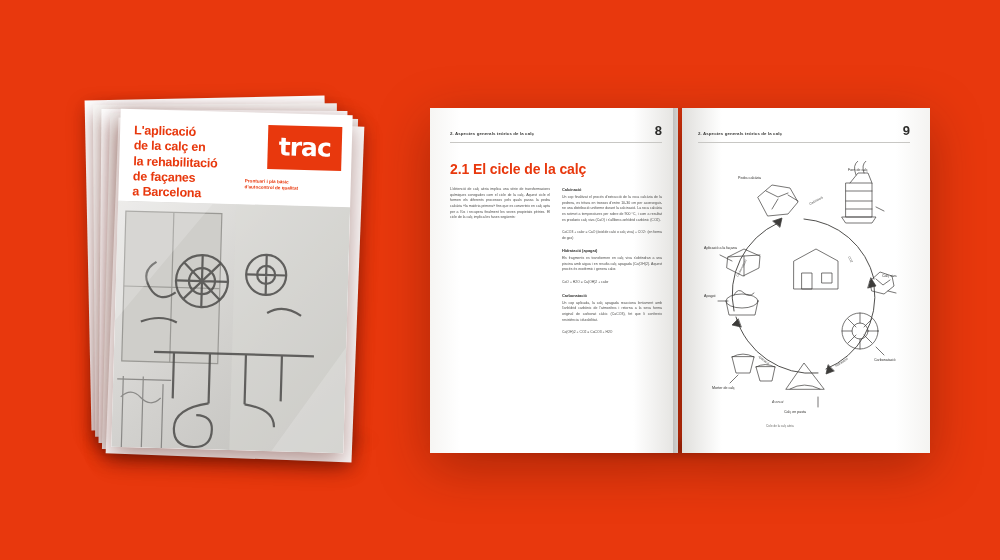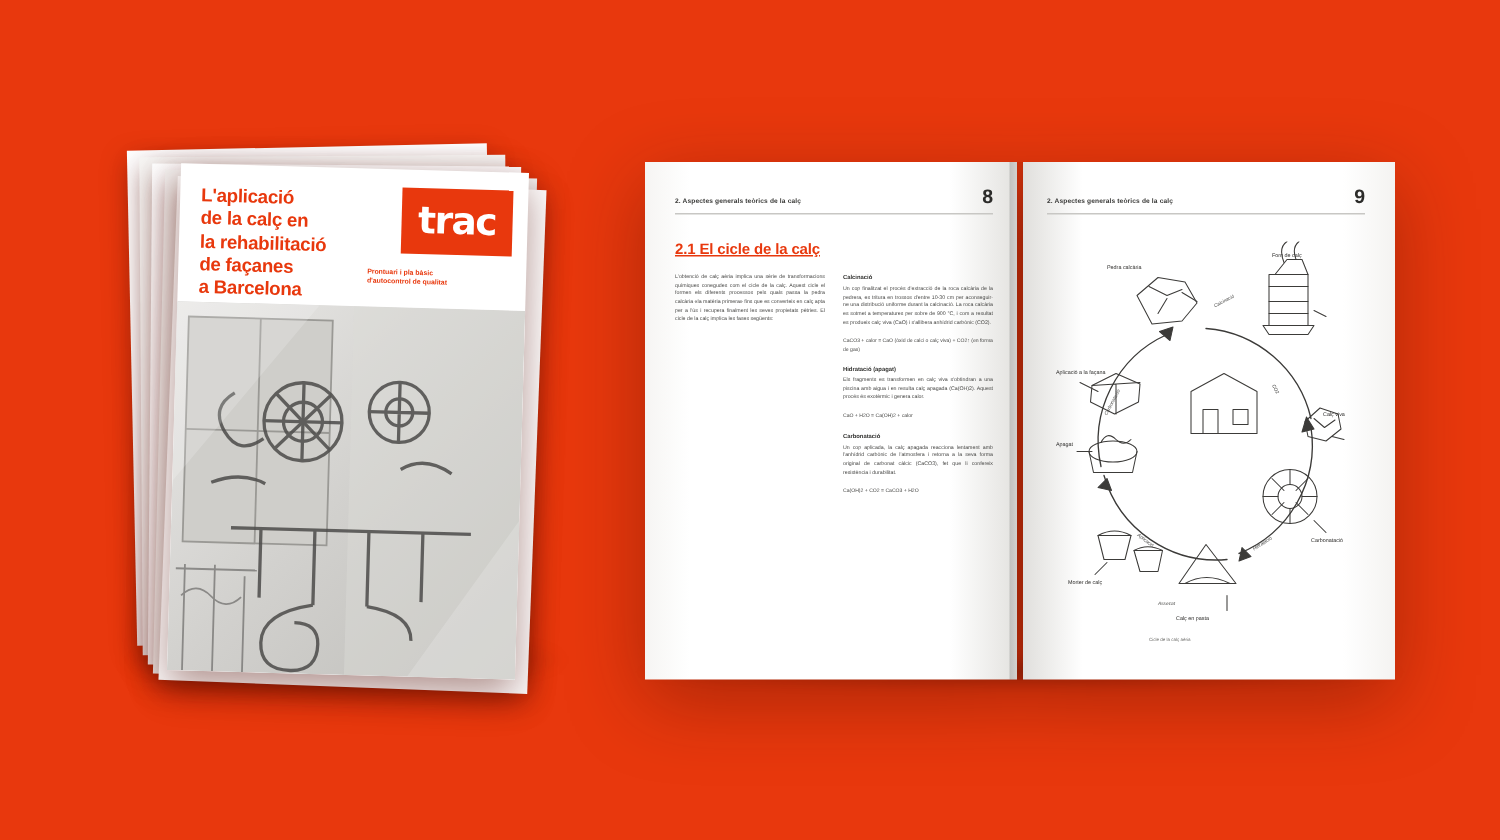--- a/index.html
+++ b/index.html
@@ -159,11 +159,10 @@
   }
   .sec-title {
     color: #e8380d;
-    font-size: 10px;
+    font-size: 14px;
     font-weight: bold;
     margin-bottom: 10px;
     letter-spacing: -0.1px;
-    text-decoration: underline;
   }
   .cols {
     display: flex;

